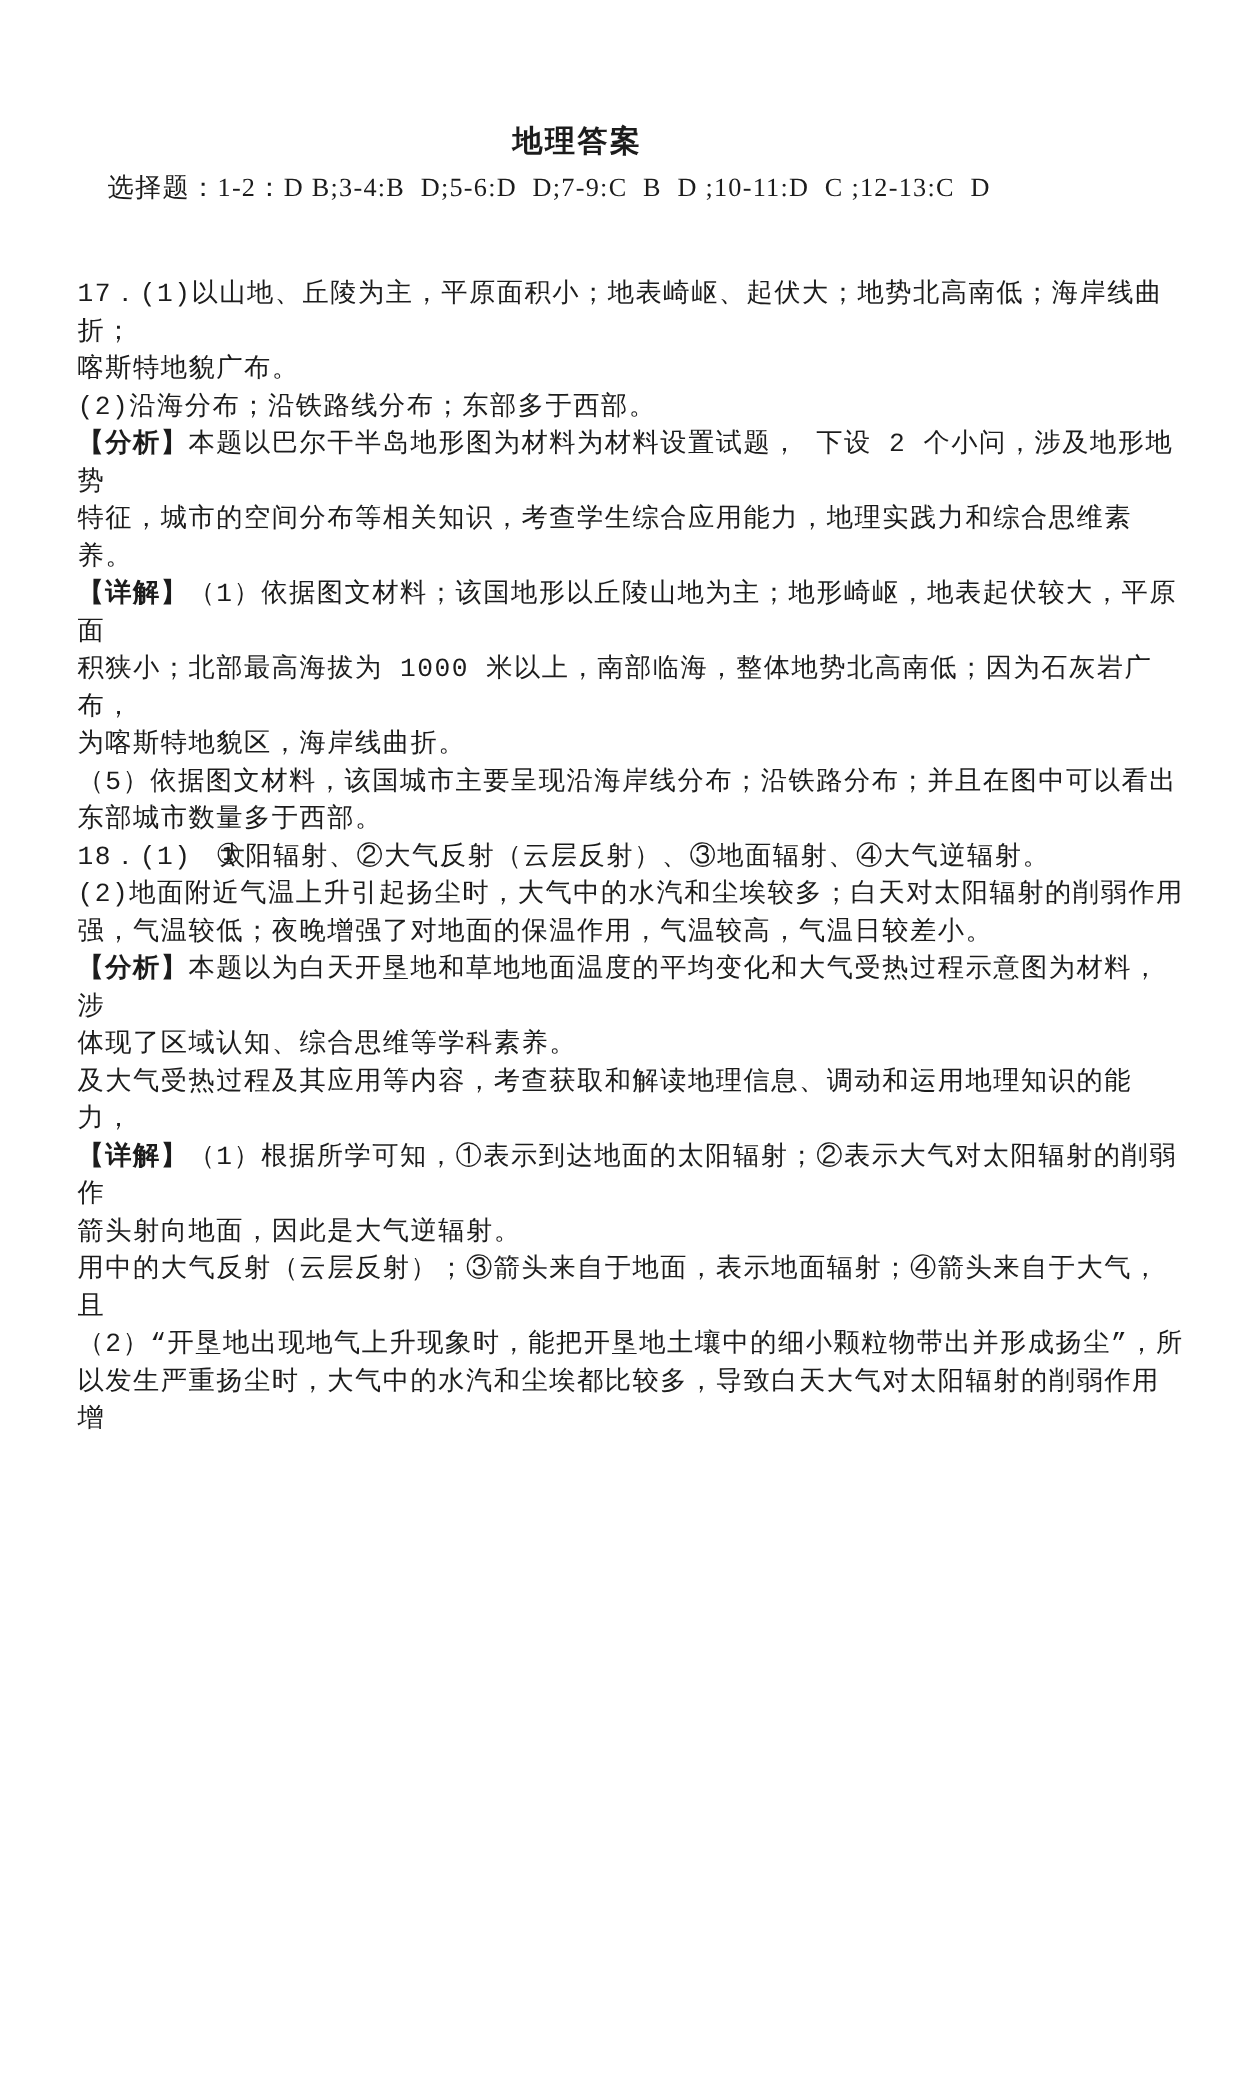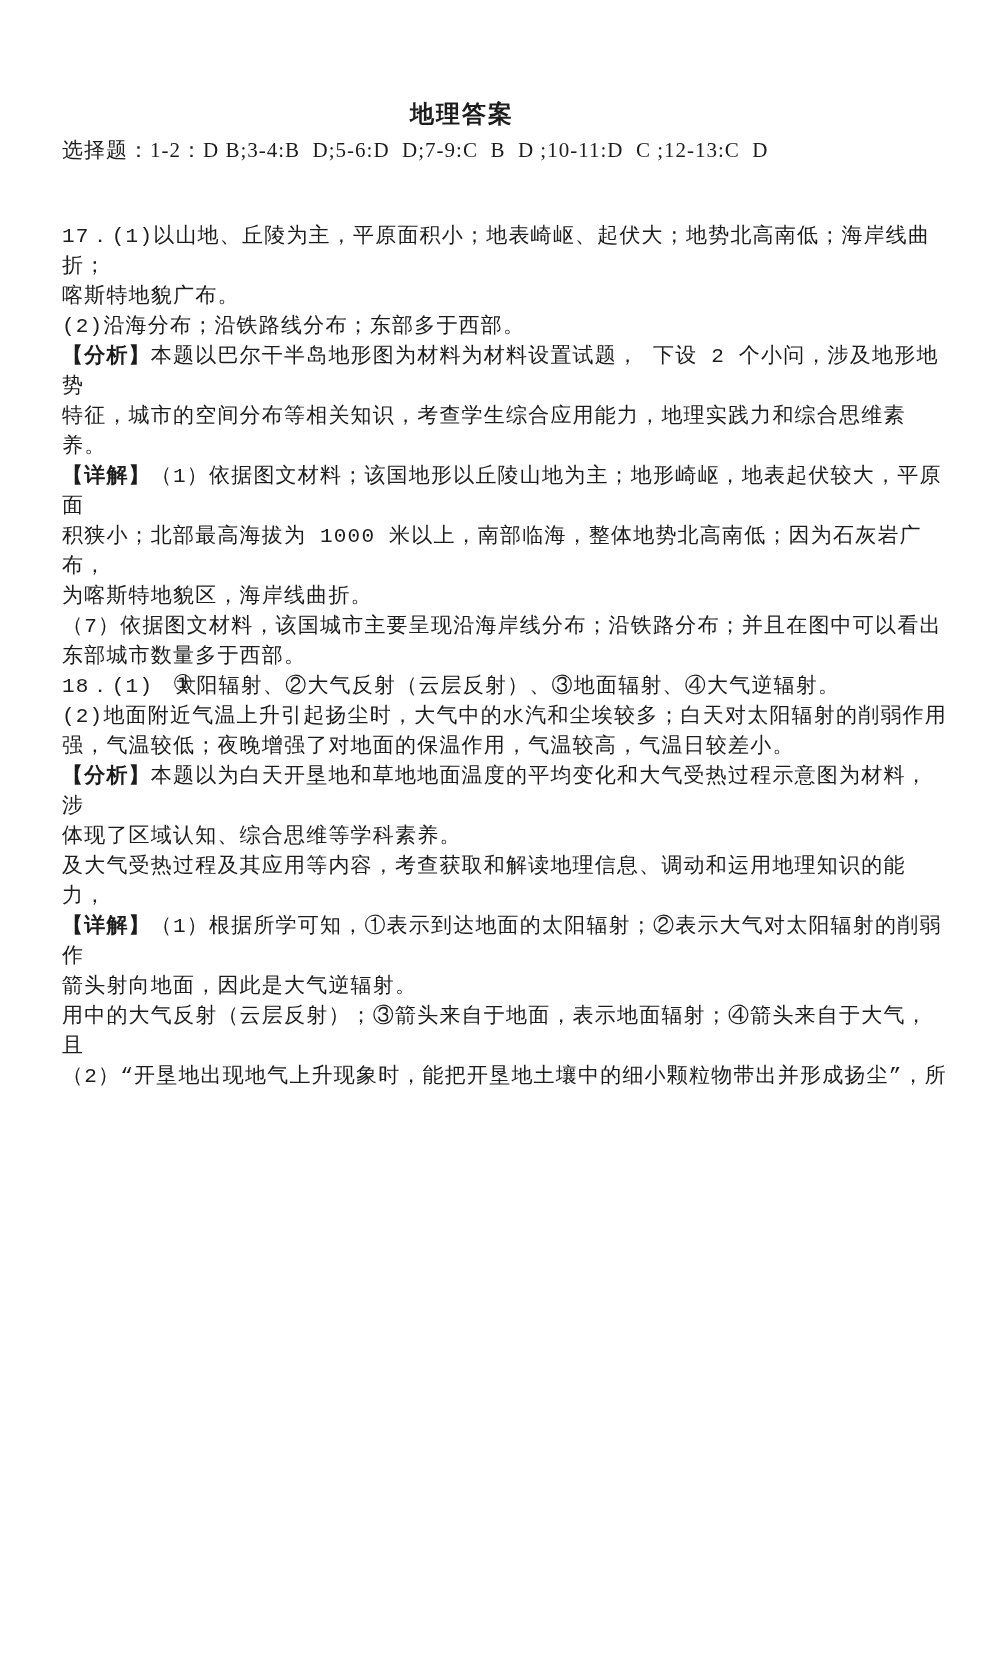--- a/index.html
+++ b/index.html
@@ -35,6 +35,7 @@
     line-height: 42px;
     letter-spacing: 1px;
     white-space: pre-wrap;
+    margin-left: 24px;
   }
   .body-text { margin-top: 51px; }
   .body-line {

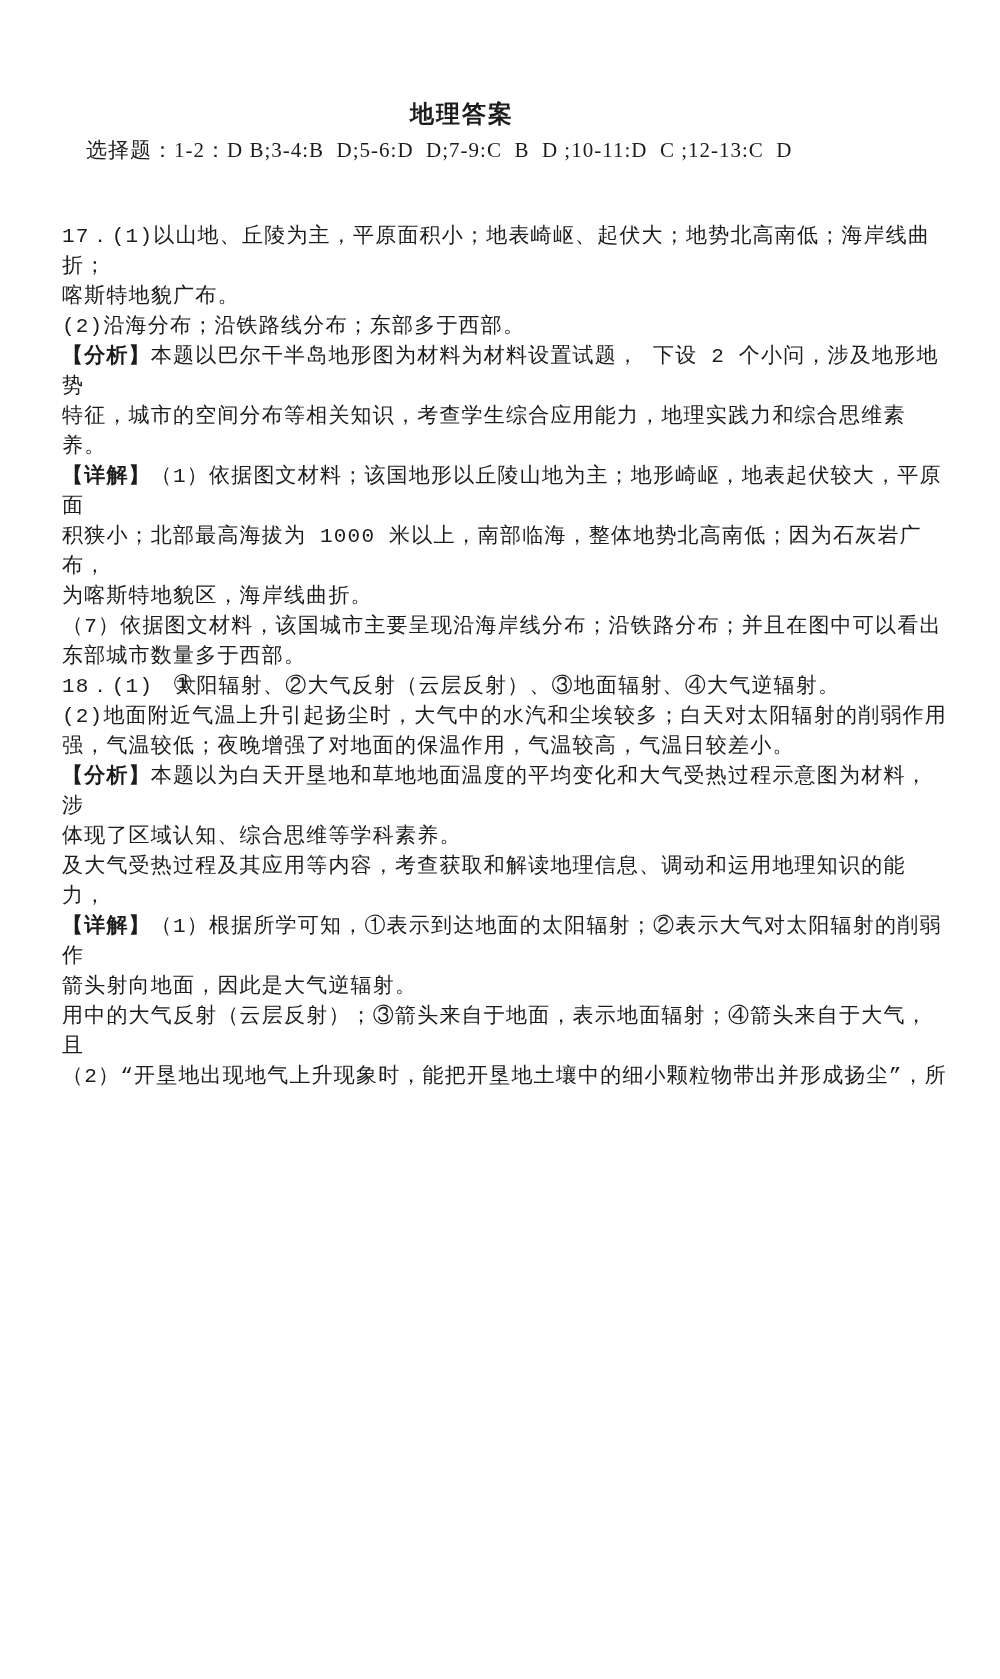--- a/index.html
+++ b/index.html
@@ -73,7 +73,7 @@
         <div class="body-line"><b>【详解】</b>（1）依据图文材料；该国地形以丘陵山地为主；地形崎岖，地表起伏较大，平原面</div>
         <div class="body-line">积狭小；北部最高海拔为 1000 米以上，南部临海，整体地势北高南低；因为石灰岩广布，</div>
         <div class="body-line">为喀斯特地貌区，海岸线曲折。</div>
-        <div class="body-line">（7）依据图文材料，该国城市主要呈现沿海岸线分布；沿铁路分布；并且在图中可以看出</div>
+        <div class="body-line">（5）依据图文材料，该国城市主要呈现沿海岸线分布；沿铁路分布；并且在图中可以看出</div>
         <div class="body-line">东部城市数量多于西部。</div>
         <div class="body-line">18．(1)　<span class="overlap"><span class="base">太</span><span class="over">①</span></span>阳辐射、②大气反射（云层反射）、③地面辐射、④大气逆辐射。</div>
         <div class="body-line">(2)地面附近气温上升引起扬尘时，大气中的水汽和尘埃较多；白天对太阳辐射的削弱作用</div>

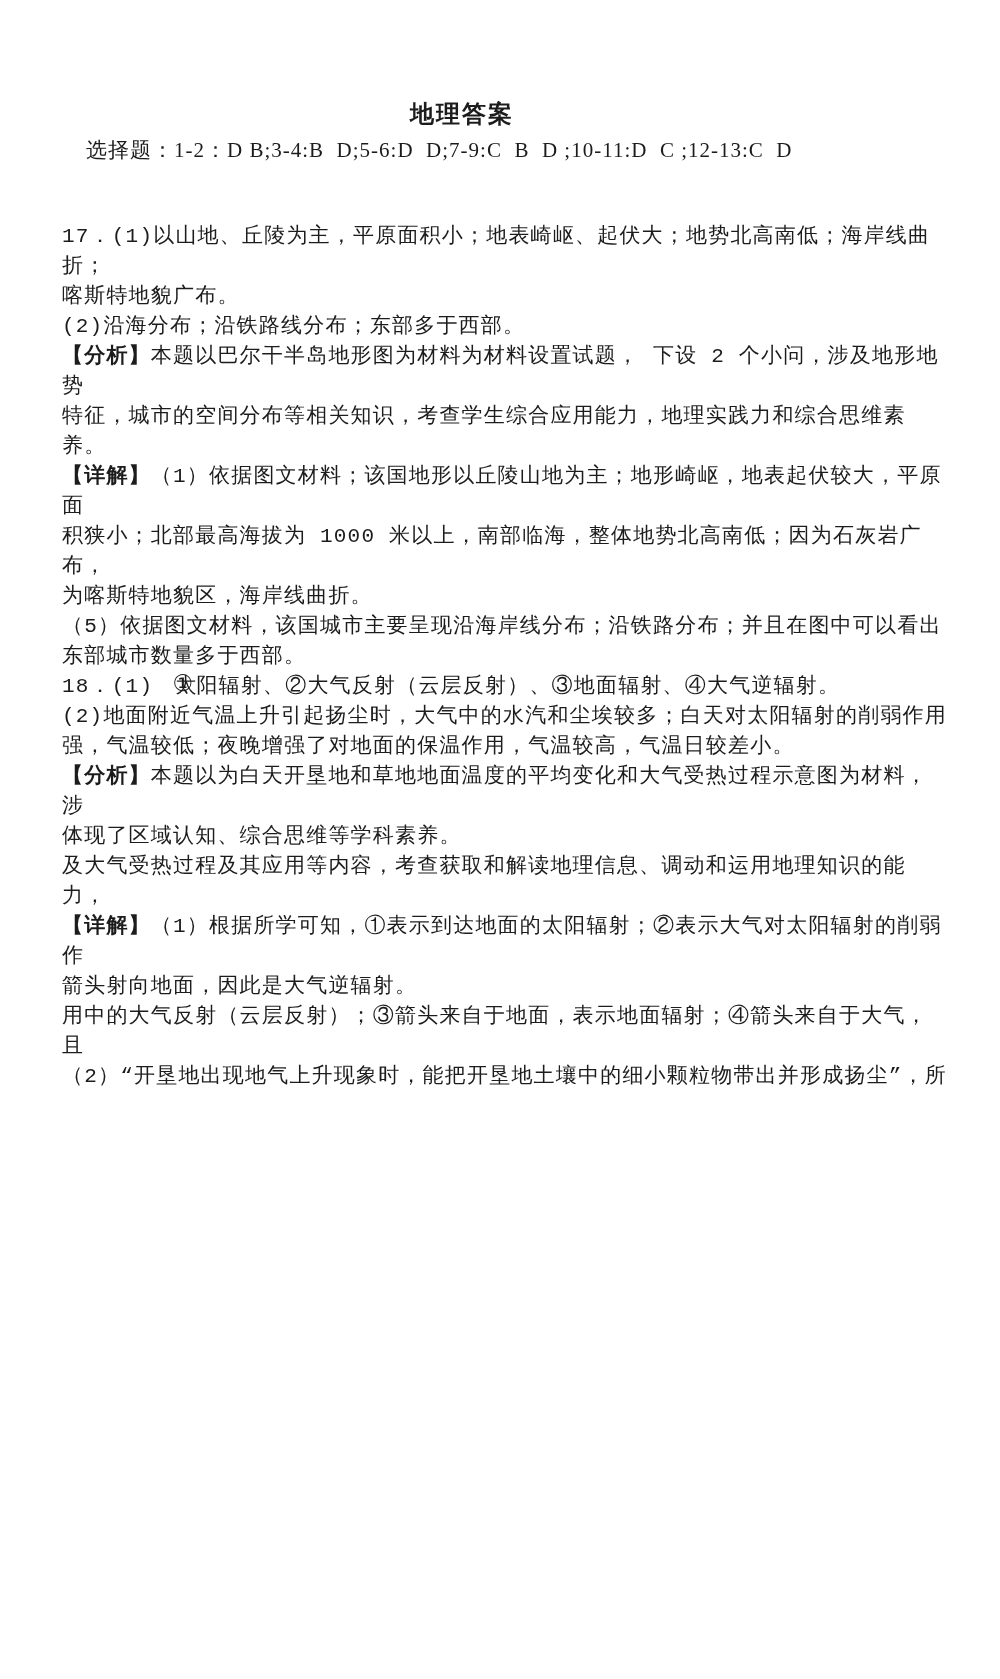--- a/index.html
+++ b/index.html
@@ -85,6 +85,7 @@
         <div class="body-line">箭头射向地面，因此是大气逆辐射。</div>
         <div class="body-line">用中的大气反射（云层反射）；③箭头来自于地面，表示地面辐射；④箭头来自于大气，且</div>
         <div class="body-line">（2）“开垦地出现地气上升现象时，能把开垦地土壤中的细小颗粒物带出并形成扬尘”，所</div>
+        <div class="body-line">以发生严重扬尘时，大气中的水汽和尘埃都比较多，导致白天大气对太阳辐射的削弱作用增</div>
       </div>
   </div>
 </div>

